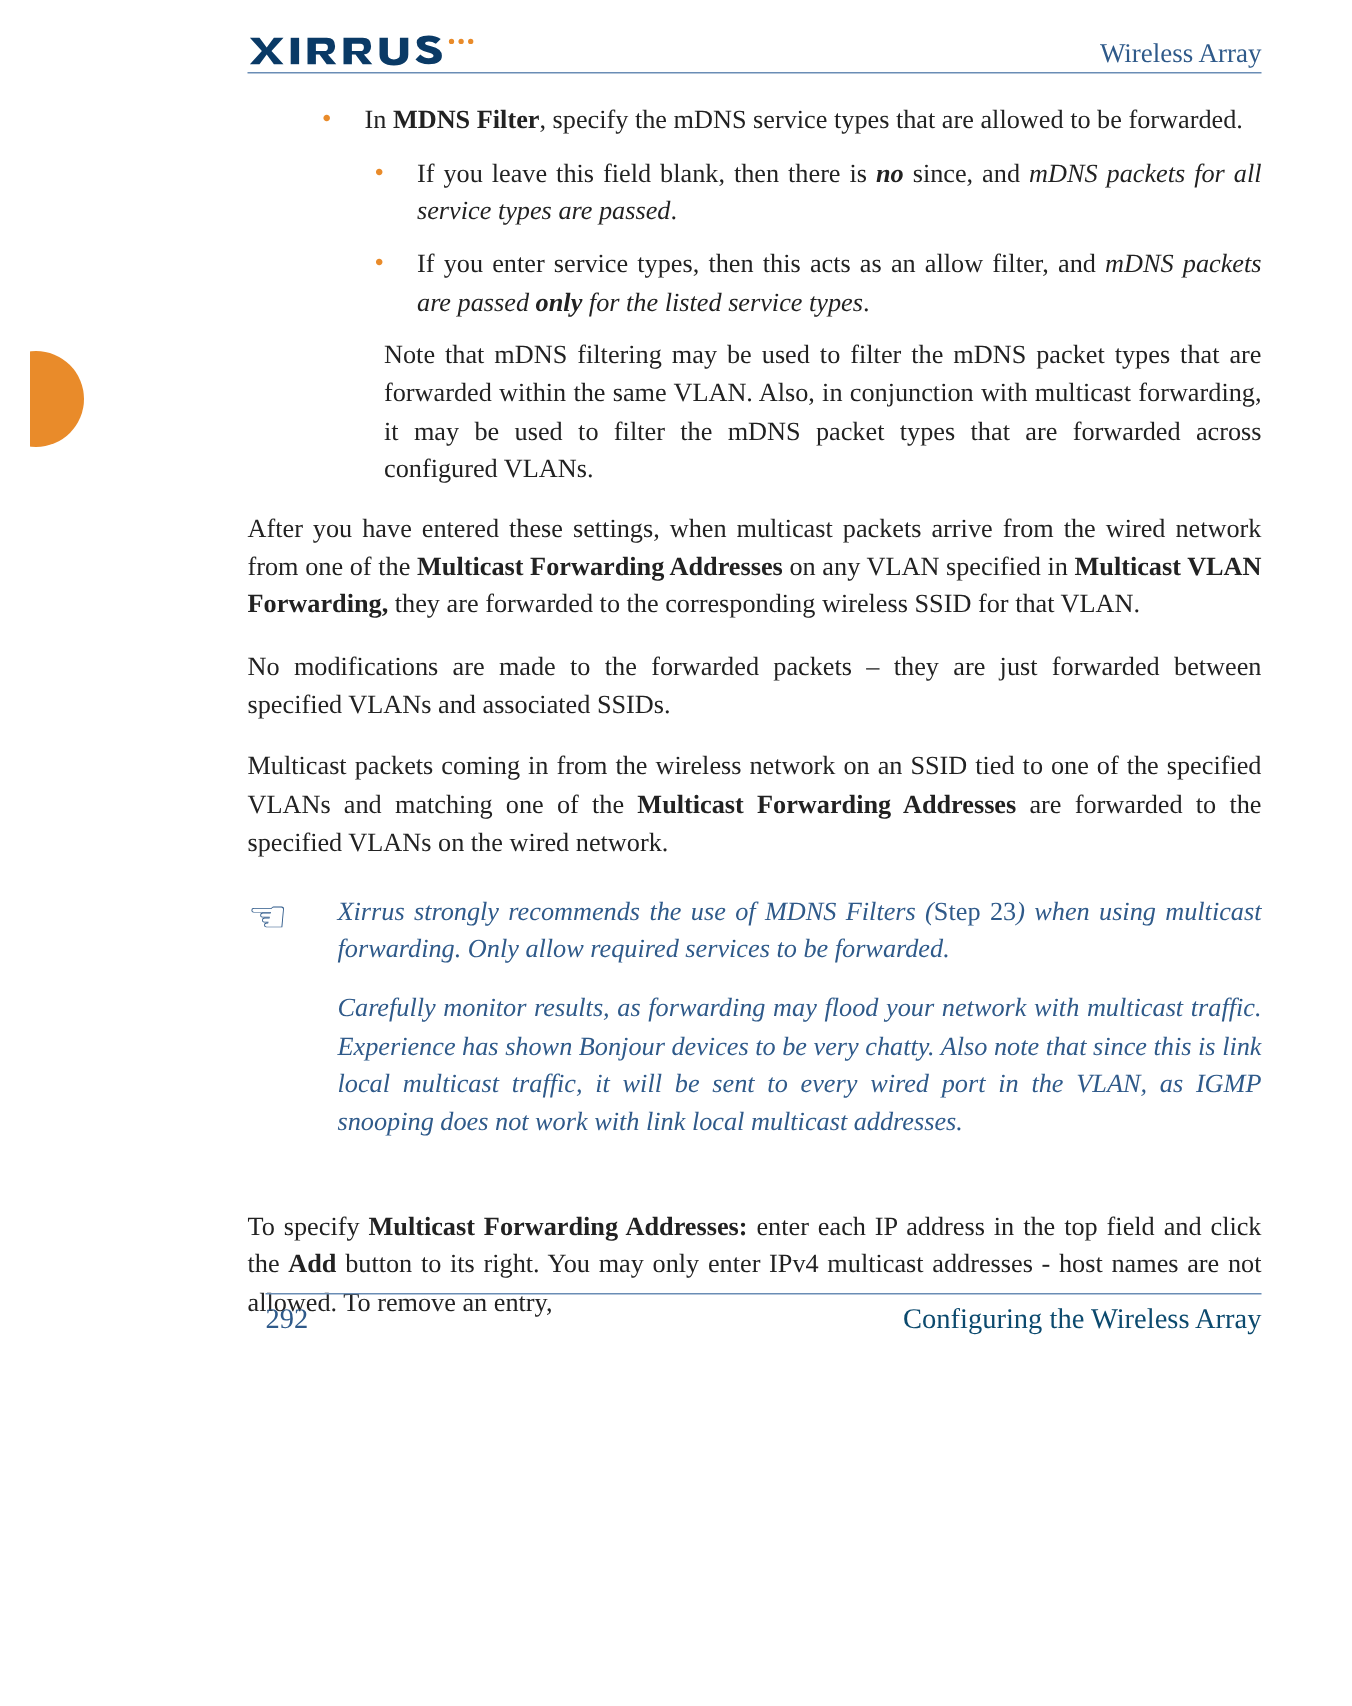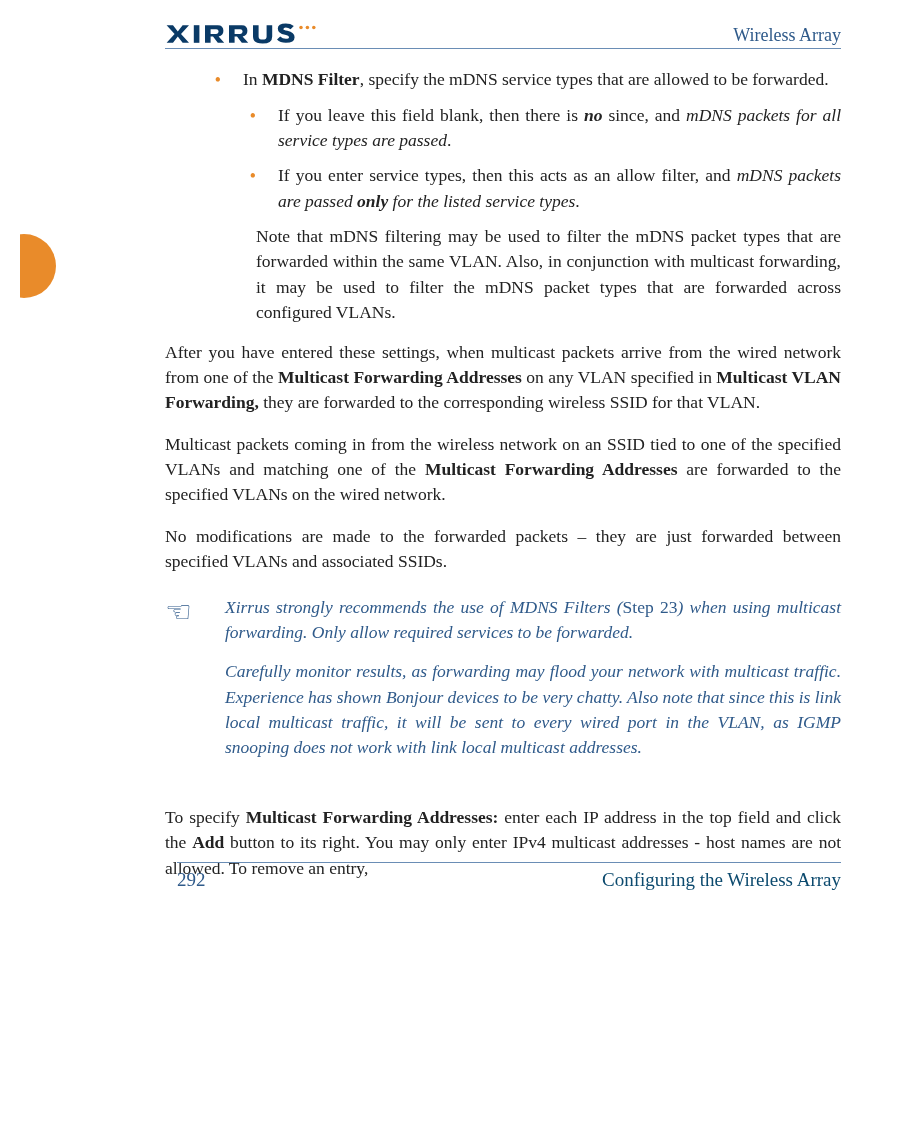--- a/index.html
+++ b/index.html
@@ -173,11 +173,11 @@
       <span>After you have entered these settings, when multicast packets arrive from the wired network from one of the </span><span class="bold">Multicast Forwarding Addresses</span><span> on any VLAN specified in </span><span class="bold">Multicast VLAN Forwarding,</span><span> they are forwarded to the corresponding wireless SSID for that VLAN.</span>
     </p>
 
+    <p class="para">No modifications are made to the forwarded packets – they are just forwarded between specified VLANs and associated SSIDs.</p>
+
     <p class="para">
       <span>Multicast packets coming in from the wireless network on an SSID tied to one of the specified VLANs and matching one of the </span><span class="bold">Multicast Forwarding Addresses</span><span> are forwarded to the specified VLANs on the wired network.</span>
     </p>
-
-    <p class="para">No modifications are made to the forwarded packets – they are just forwarded between specified VLANs and associated SSIDs.</p>
 
     <div class="callout">
       <div class="hand-col">☜</div>

